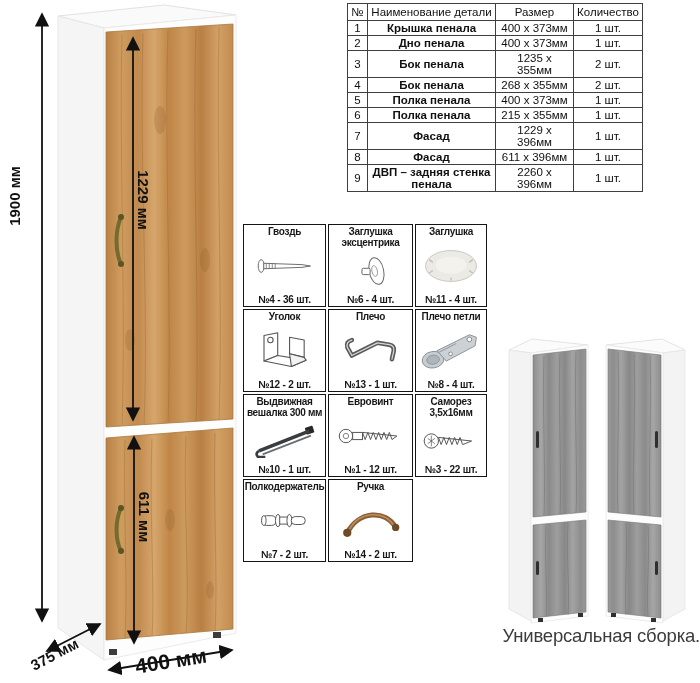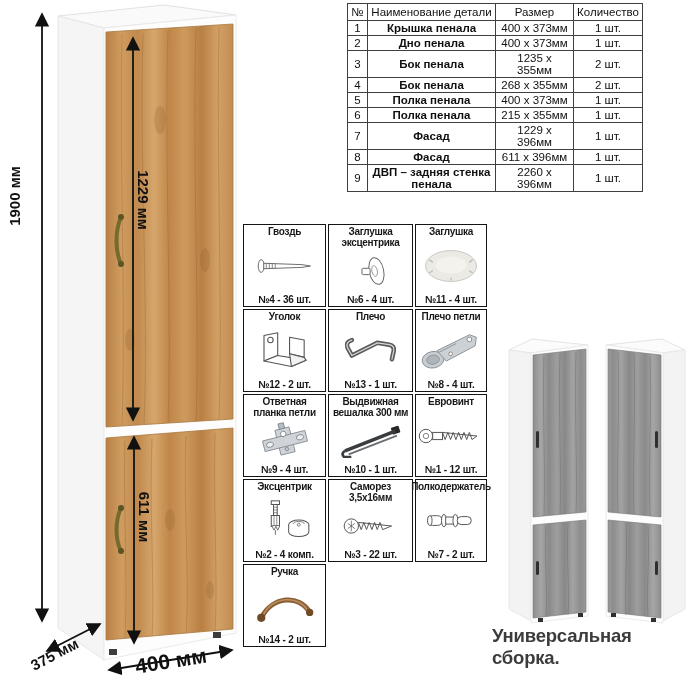--- a/index.html
+++ b/index.html
@@ -312,23 +312,6 @@
       <div class="hw-count">№8 - 4 шт.</div>
     </div>
 
-    <div class="hw-cell">
-      <div class="hw-title">Ответная планка петли</div>
-      <div class="hw-icon">
-        <svg width="64" height="40" viewBox="0 0 68 44">
-          <g transform="rotate(-14 34 22)">
-            <rect x="26" y="8" width="16" height="28" fill="#d0d4d8" stroke="#8a9197"></rect>
-            <rect x="10" y="16" width="48" height="12" fill="#d0d4d8" stroke="#8a9197"></rect>
-            <circle cx="34" cy="14" r="3" fill="#fff" stroke="#848b91"></circle>
-            <ellipse cx="17" cy="22" rx="4" ry="2.8" fill="#eef0f2" stroke="#848b91"></ellipse>
-            <ellipse cx="51" cy="22" rx="4" ry="2.8" fill="#eef0f2" stroke="#848b91"></ellipse>
-            <rect x="31" y="2" width="6" height="6" fill="#b7bdc3" stroke="#848b91"></rect>
-            <circle cx="34" cy="31" r="2" fill="#bfc5ca" stroke="#848b91"></circle>
-          </g>
-        </svg>
-      </div>
-      <div class="hw-count">№9 - 4 шт.</div>
-    </div>
 
     <div class="hw-cell">
       <div class="hw-title">Выдвижная вешалка 300 мм</div>

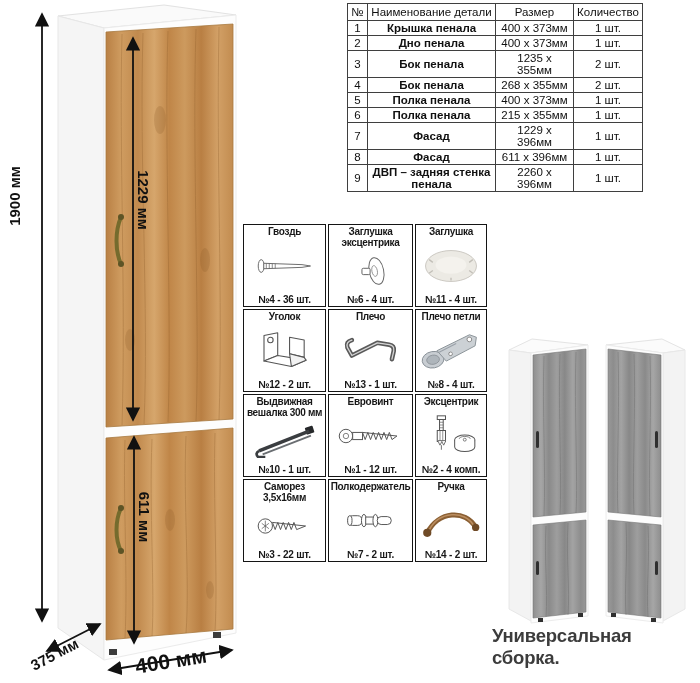--- a/index.html
+++ b/index.html
@@ -341,26 +341,6 @@
       <div class="hw-count">№1 - 12 шт.</div>
     </div>
 
-    <div class="hw-cell">
-      <div class="hw-title">Эксцентрик</div>
-      <div class="hw-icon">
-        <svg width="66" height="44" viewBox="0 0 70 48">
-          <g stroke="#555" fill="#fff" stroke-width="1.1">
-            <rect x="20" y="2" width="9" height="4"></rect>
-            <rect x="22.5" y="6" width="4" height="12"></rect>
-            <path d="M22.5,9 h4 M22.5,12 h4 M22.5,15 h4" stroke-width="0.7"></path>
-            <rect x="20" y="18" width="9" height="12"></rect>
-            <path d="M23,18 v12 M26,18 v12" stroke-width="0.7"></path>
-            <path d="M21,30 l2,4 2,-4 2,4 2,-4 v-1 h-8 Z M24.5,34 v5" stroke-width="0.9"></path>
-            <ellipse cx="50" cy="28" rx="11" ry="5"></ellipse>
-            <path d="M39,28 v8 a11,5 0 0 0 22,0 v-8"></path>
-            <path d="M44,27 a6,2.5 0 0 1 12,0" stroke-width="0.8" fill="none"></path>
-            <circle cx="50" cy="28" r="1.6" stroke-width="0.8"></circle>
-          </g>
-        </svg>
-      </div>
-      <div class="hw-count">№2 - 4 комп.</div>
-    </div>
 
     <div class="hw-cell">
       <div class="hw-title">Саморез 3,5х16мм</div>

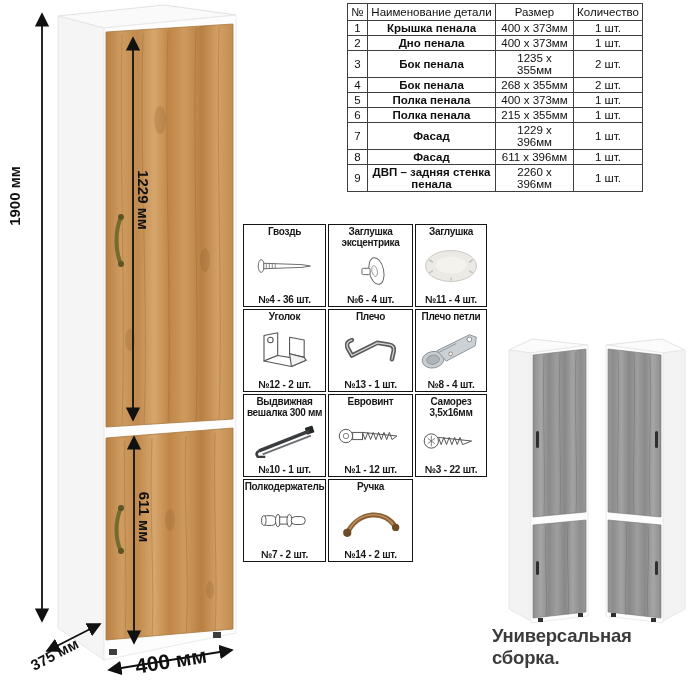--- a/index.html
+++ b/index.html
@@ -47,7 +47,7 @@
   #variants-svg { position:absolute; left:494px; top:329px; }
   #universal-caption {
     position:absolute; left:492px; top:625px; width:208px;
-    text-align:left; font-size:18.5px; font-weight:bold; color:#3c3c3c;
+    text-align:right; font-size:18.5px; font-weight:normal; color:#3c3c3c;
     letter-spacing:-0.2px;
   }
 </style>

